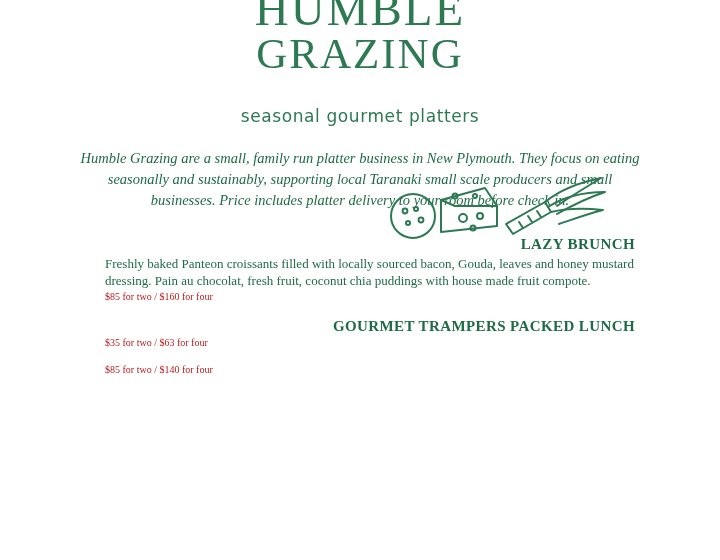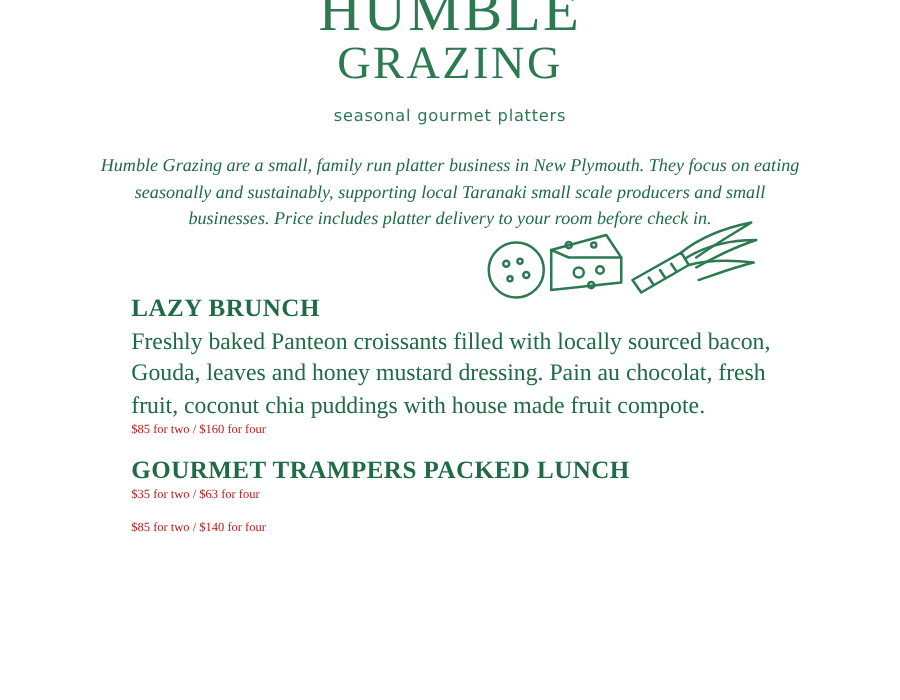--- a/index.html
+++ b/index.html
@@ -39,7 +39,7 @@
     margin-top: -12px;
   }
   .brand-line-2 {
-    font-size: 37px;
+    font-size: 43px;
     margin-top: 2px;
     text-align: center;
   }

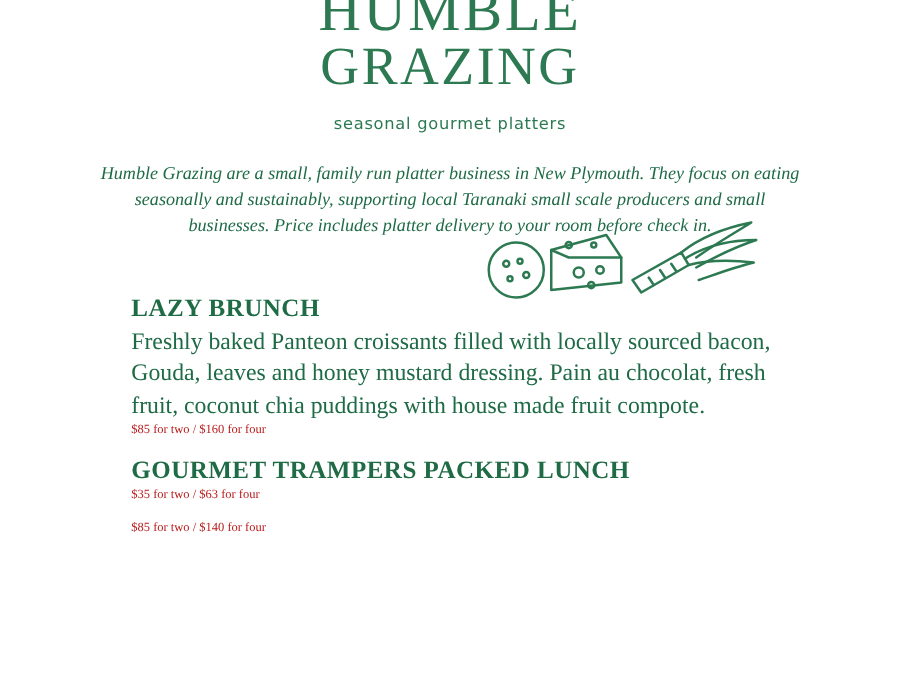--- a/index.html
+++ b/index.html
@@ -46,9 +46,9 @@
   .tagline {
     font-family: "DejaVu Sans", sans-serif;
     color: #2d7a52;
-    font-size: 13px;
+    font-size: 17px;
     letter-spacing: 0.6px;
-    margin-top: 18px;
+    margin-top: 32px;
     font-weight: 400;
   }
 

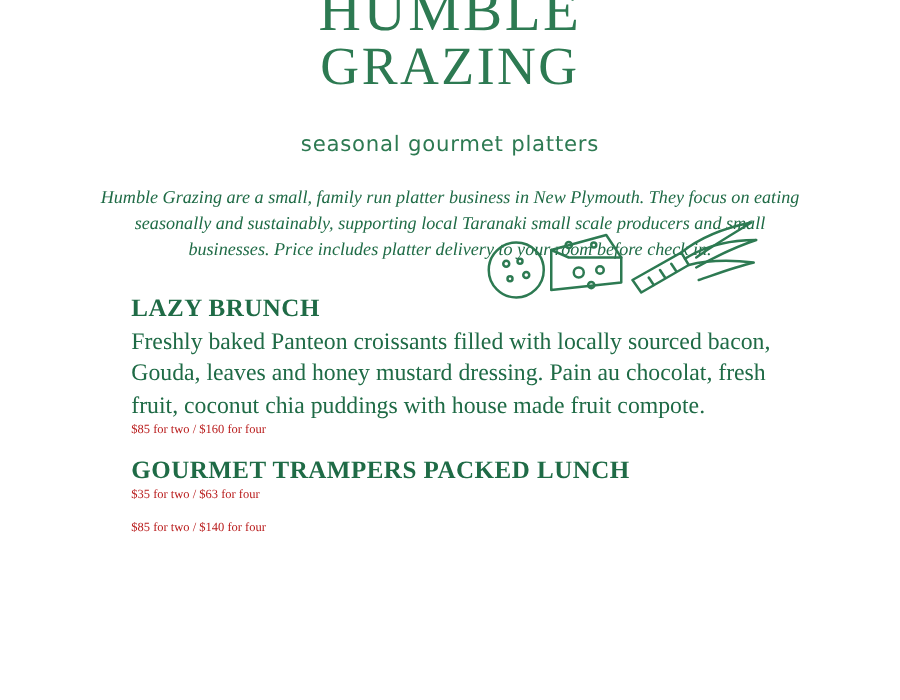--- a/index.html
+++ b/index.html
@@ -85,10 +85,11 @@
   .item-title {
     font-family: "Liberation Serif", serif;
     font-weight: bold;
-    font-size: 20px;
+    font-size: 15px;
     letter-spacing: 0.4px;
     color: #1f6b46;
     margin-bottom: 2px;
+    text-align: right;
   }
   .item-desc {
     font-family: "Liberation Serif", serif;

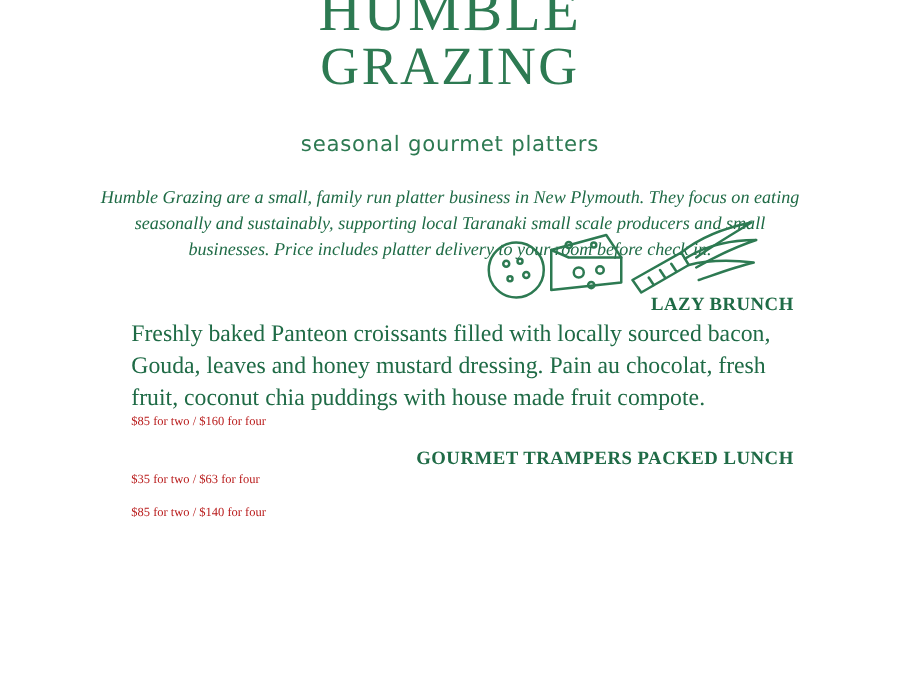--- a/index.html
+++ b/index.html
@@ -93,7 +93,7 @@
   }
   .item-desc {
     font-family: "Liberation Serif", serif;
-    font-size: 19px;
+    font-size: 13px;
     line-height: 1.33;
     color: #1f6b46;
     margin: 0;

